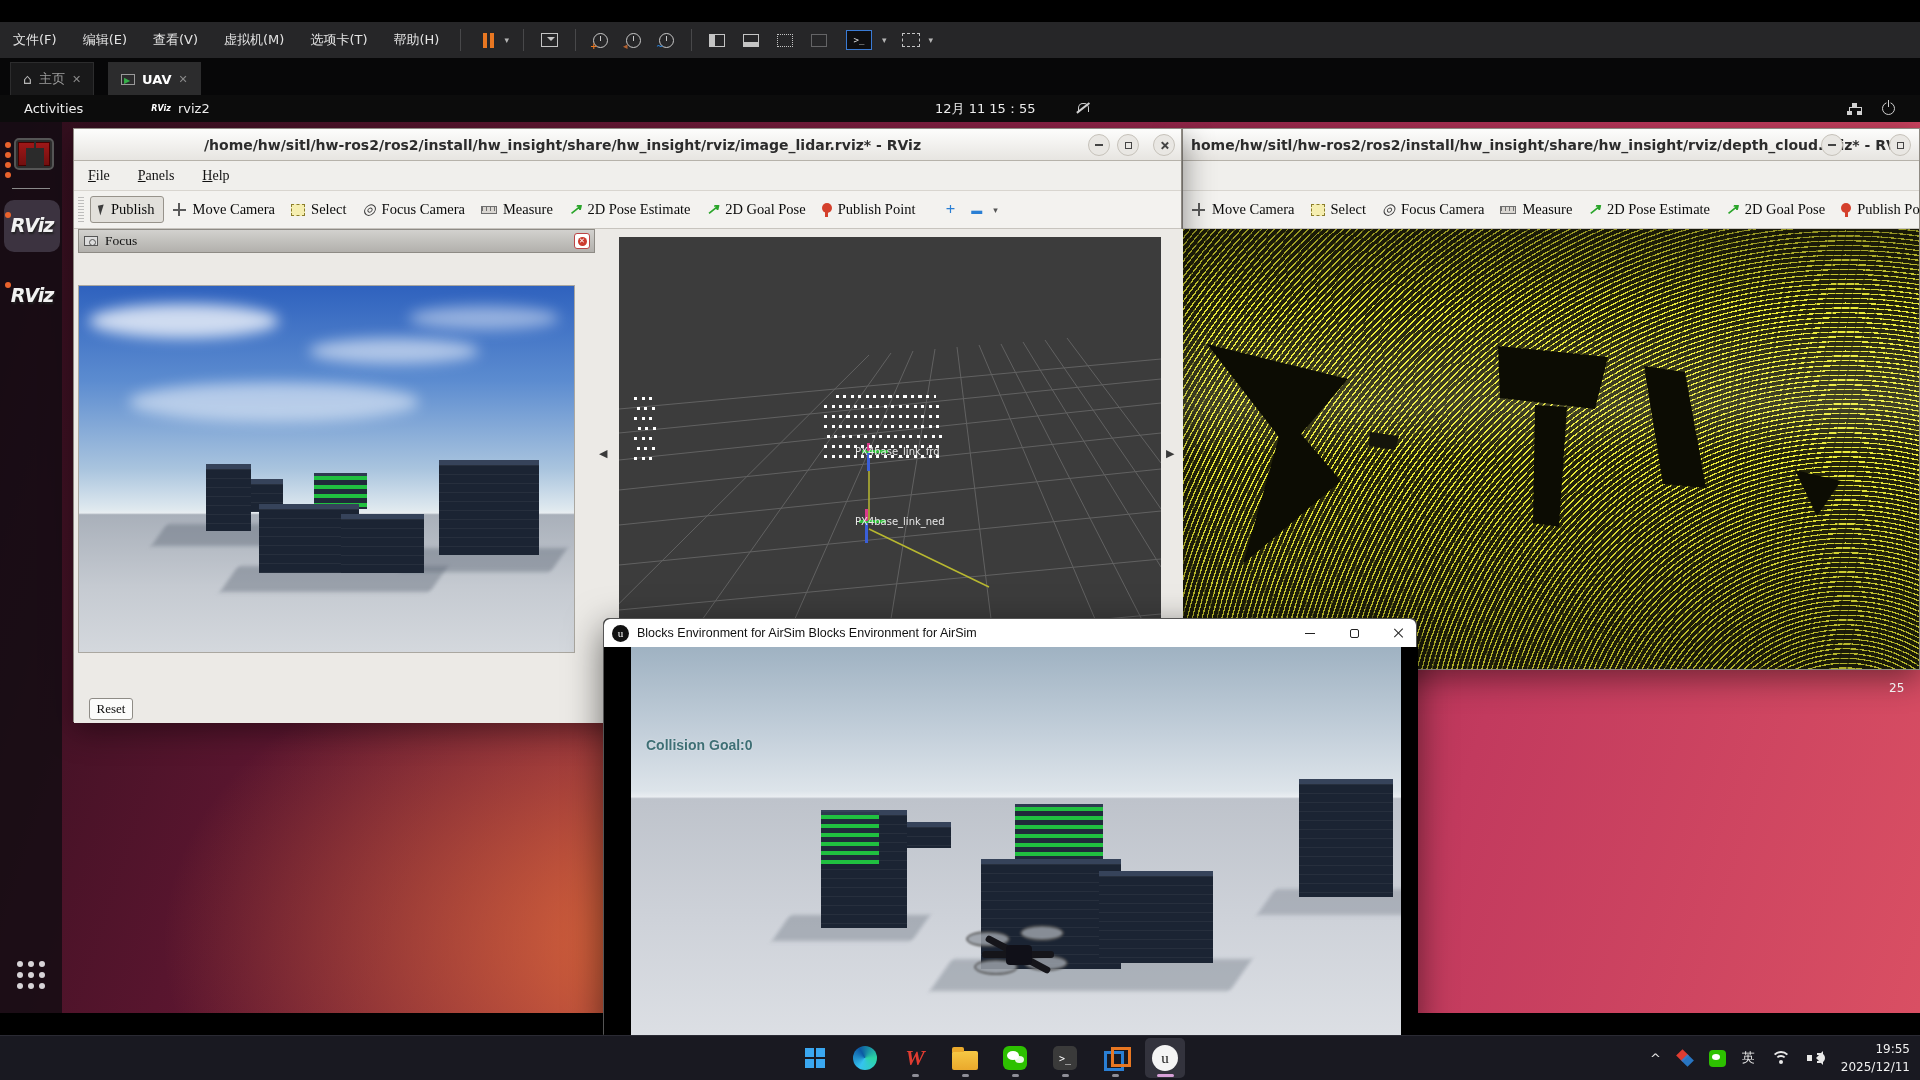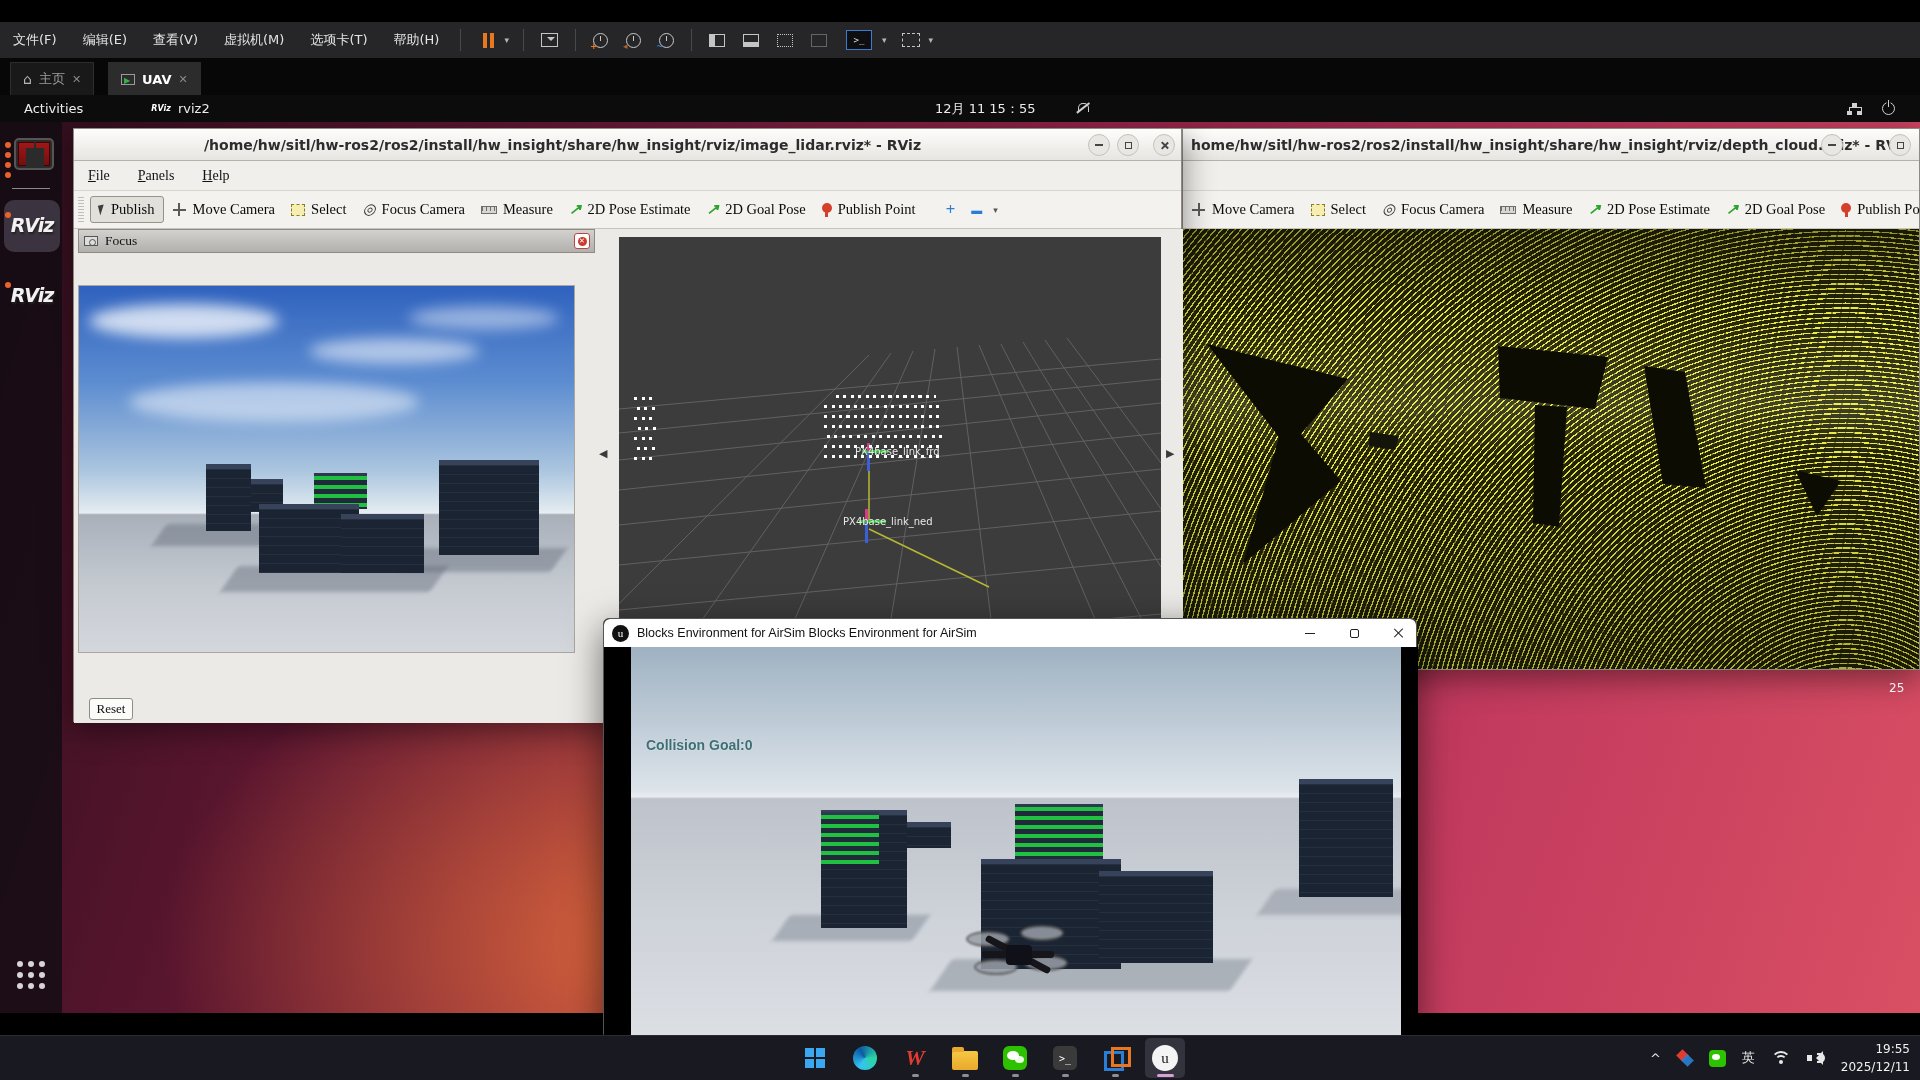--- a/index.html
+++ b/index.html
@@ -524,7 +524,7 @@
               <i></i>
           </div>
           <span class="tf-label" style="left:228px;top:209px;">PX4base_link_frd</span>
-          <span class="tf-label" style="left:216px;top:279px;">PX4base_link_ned</span>
+          <span class="tf-label" style="left:228px;top:279px;">PX4base_link_ned</span>
         </div>
         <span class="pan-arrow" style="left:525px;top:218px;">◀</span>
         <span class="pan-arrow" style="left:1092px;top:218px;">▶</span>

